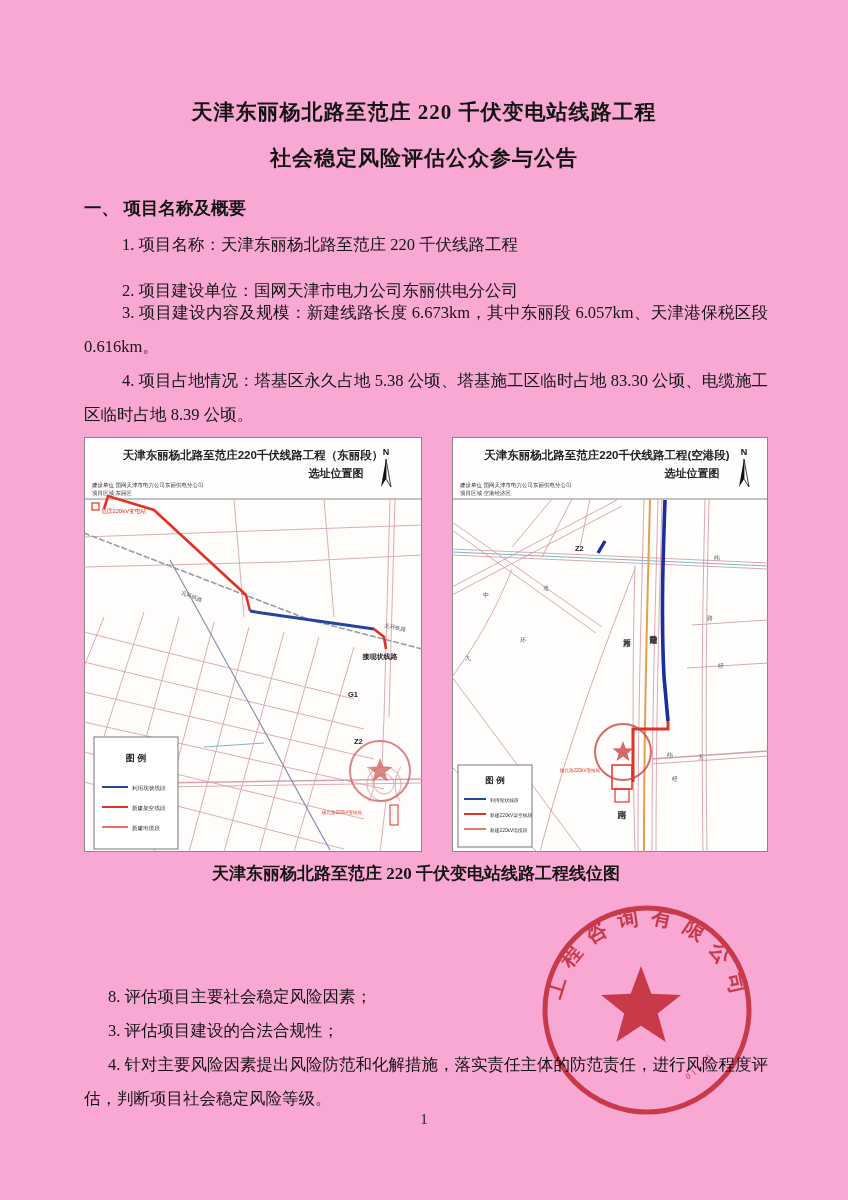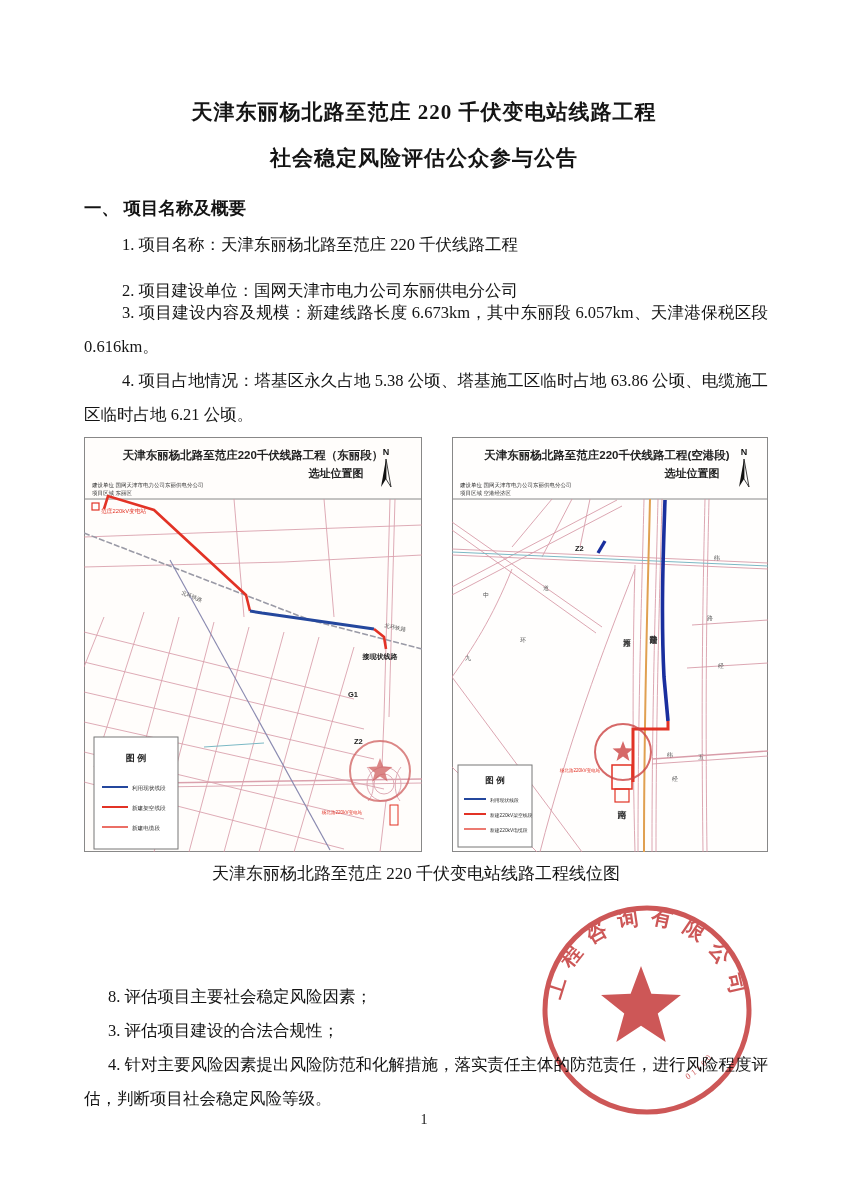--- a/index.html
+++ b/index.html
@@ -3,7 +3,7 @@
 <meta charset="utf-8">
 <style>
   html,body{margin:0;padding:0;background:#e8e8e8;}
-  .page{position:relative;width:848px;height:1200px;margin:0 auto;background:#ffffff;
+  .page{position:relative;width:848px;height:1200px;margin:0 auto;background:#f9a8d4;
         font-family:"Liberation Serif","DejaVu Serif",serif;color:#141414;overflow:hidden;}
   .abs{position:absolute;}
   .title-line{left:0;width:848px;text-align:center;font-weight:bold;font-size:21px;letter-spacing:1px;}

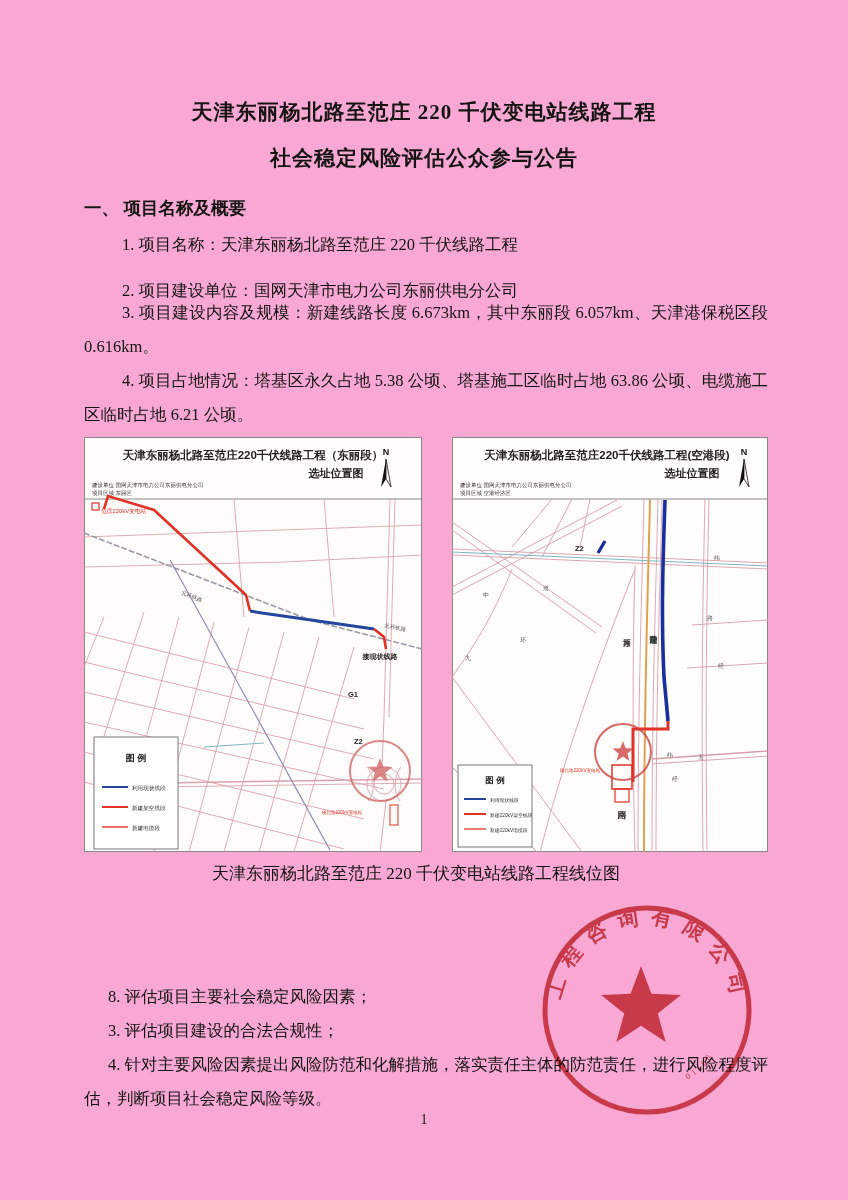--- a/index.html
+++ b/index.html
@@ -30,7 +30,7 @@
   <div class="abs body-p ind1" style="top:228px">1. 项目名称：天津东丽杨北路至范庄 220 千伏线路工程</div>
   <div class="abs body-p ind1" style="top:274px">2. 项目建设单位：国网天津市电力公司东丽供电分公司</div>
   <div class="abs body-p ind1" style="top:296px">3. 项目建设内容及规模：新建线路长度 6.673km，其中东丽段 6.057km、天津港保税区段 0.616km。</div>
-  <div class="abs body-p ind1" style="top:364px">4. 项目占地情况：塔基区永久占地 5.38 公顷、塔基施工区临时占地 63.86 公顷、电缆施工区临时占地 6.21 公顷。</div>
+  <div class="abs body-p ind1" style="top:364px">4. 项目占地情况：塔基区永久占地 5.38 公顷、塔基施工区临时占地 83.30 公顷、电缆施工区临时占地 8.39 公顷。</div>
 
   <svg class="map-svg" style="left:84px;top:437px" width="338" height="415" viewBox="0 0 338 415">
     <rect x="0.5" y="0.5" width="337" height="414" fill="#fffdfb" stroke="#888"></rect>

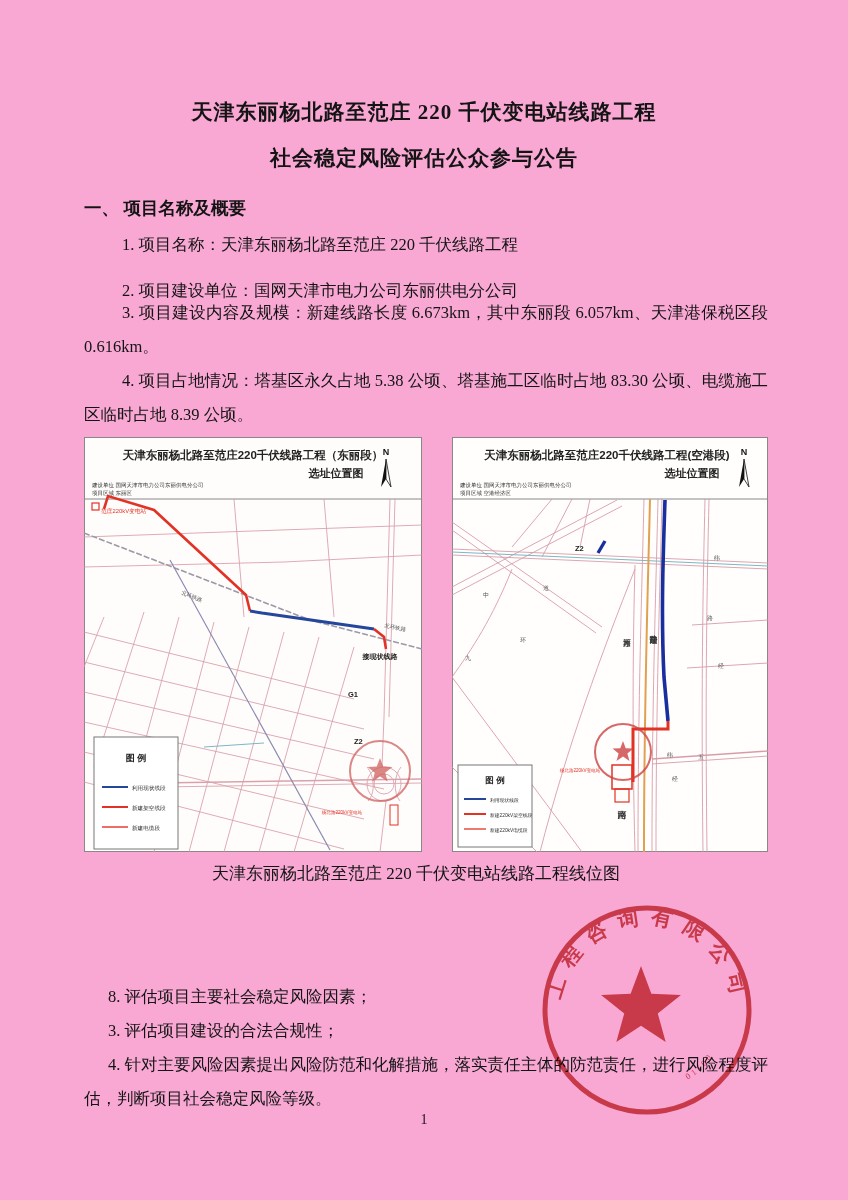--- a/index.html
+++ b/index.html
@@ -11,7 +11,7 @@
   .body-p{left:84px;width:684px;font-size:16.5px;line-height:34px;text-align:justify;}
   .ind1{text-indent:38px;}
   .ind2{text-indent:24px;}
-  .caption{left:0;width:832px;text-align:center;font-weight:normal;font-size:17px;}
+  .caption{left:0;width:832px;text-align:center;font-weight:bold;font-size:17px;}
   .footer-num{left:0;width:848px;text-align:center;font-size:14px;}
   .map-svg{position:absolute;background:#fffdfb;}
   .map-svg text{font-family:"Liberation Sans","DejaVu Sans",sans-serif;}

